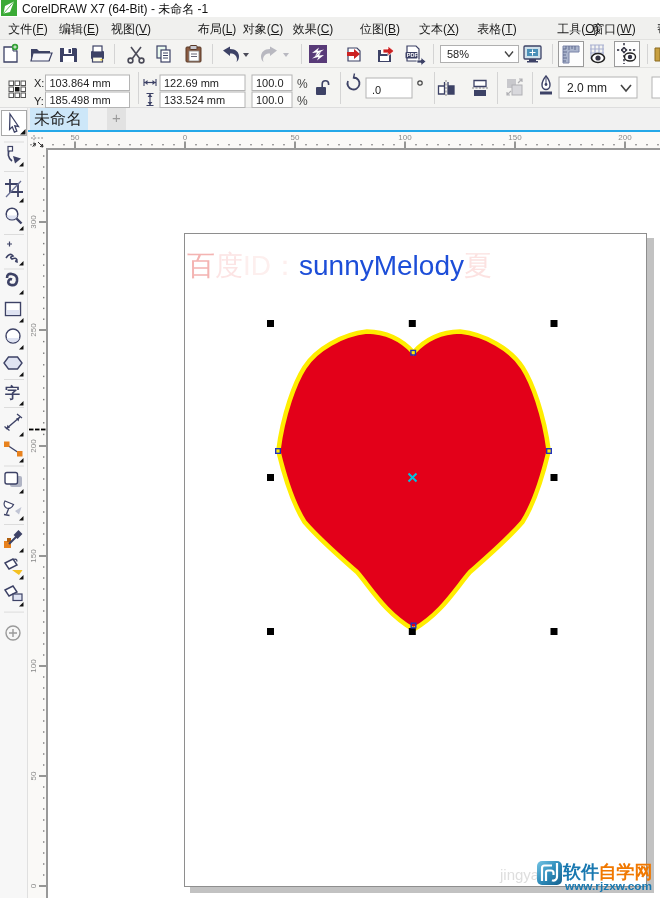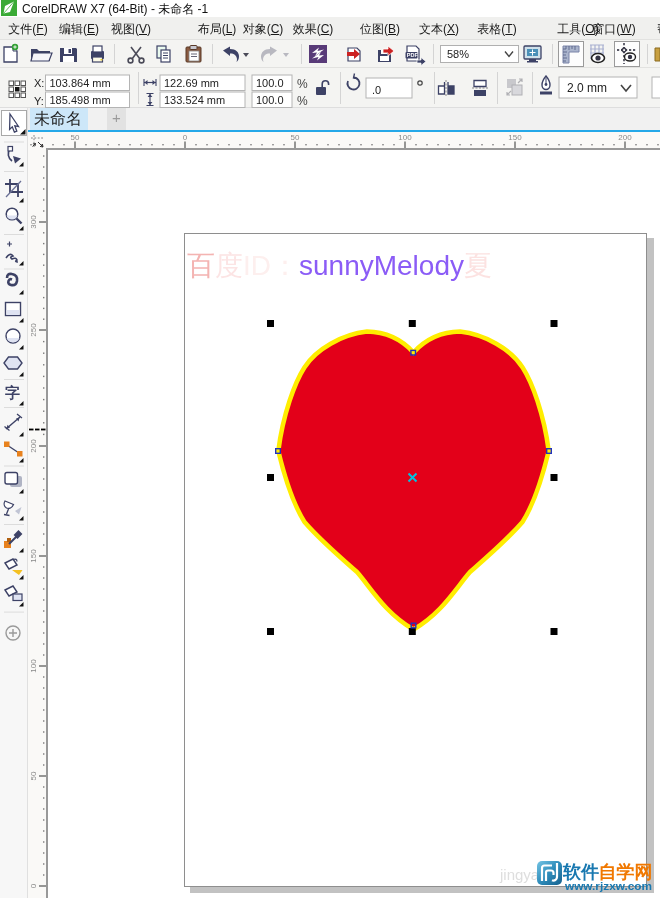--- a/index.html
+++ b/index.html
@@ -512,7 +512,7 @@
     <div id="page"></div>
     <div id="pageshR"></div>
     <div id="pageshB"></div>
-    <div id="wmark" class="abs" style="left:139px;top:97px;font-size:28px;color:#fdefee;white-space:nowrap;"><span style="color:#f4b4b2">百</span><span style="color:#fce4e4">度</span>ID：<span style="color:#8b5cf6">sunnyMelody</span><span style="color:#fce2e1">夏</span></div>
+    <div id="wmark" class="abs" style="left:139px;top:97px;font-size:28px;color:#fdefee;white-space:nowrap;"><span style="color:#f4b4b2">百</span><span style="color:#fce4e4">度</span>ID：<span style="color:#1d4ed8">sunnyMelody</span><span style="color:#fce2e1">夏</span></div>
     <div class="abs" style="left:452px;top:716px;font-size:15px;color:#dedede;">jingyan</div>
     <svg class="abs" style="left:0;top:0" width="612" height="748" viewBox="0 0 612 748">
       <g transform="translate(-48,-150)">

